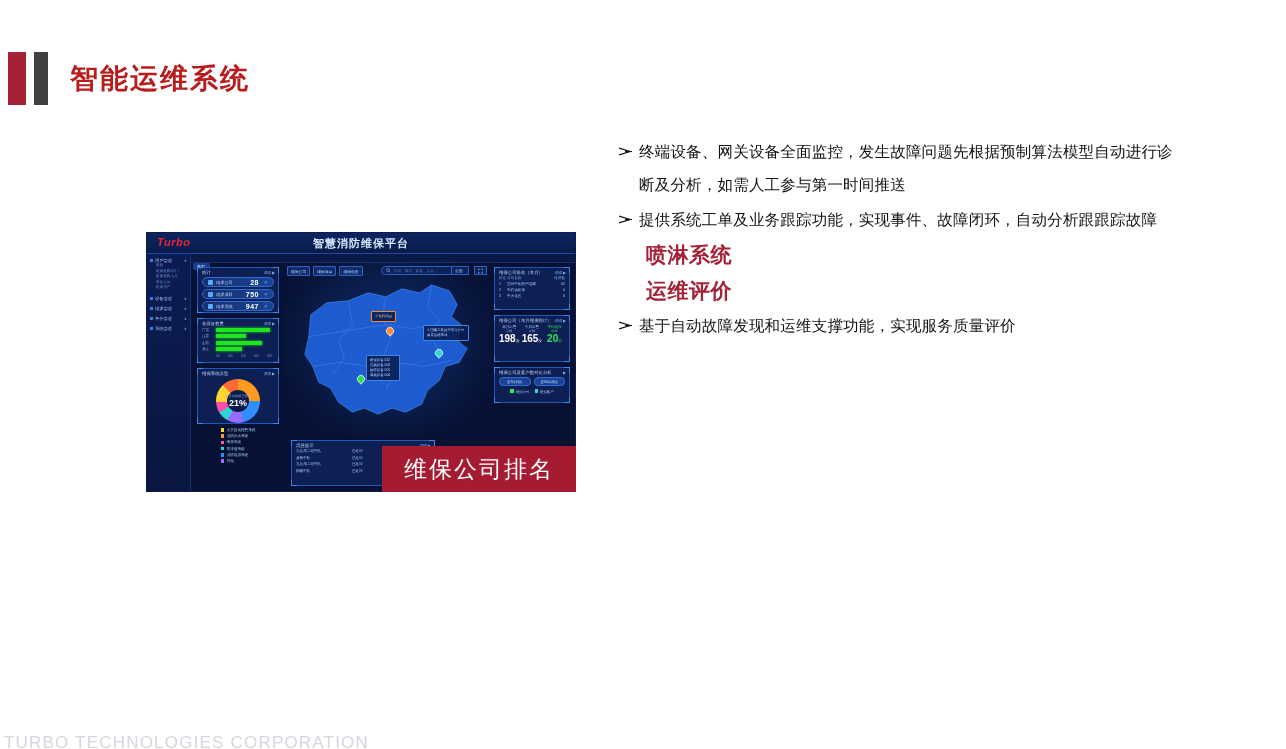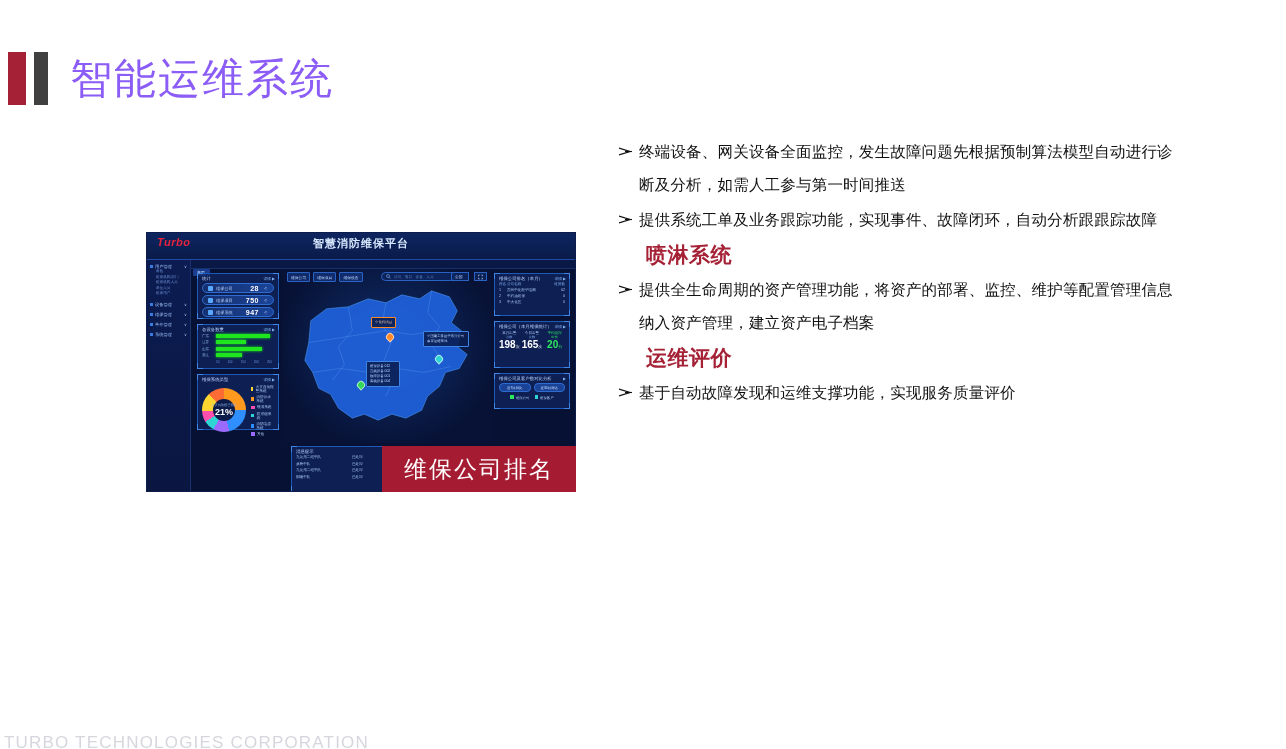--- a/index.html
+++ b/index.html
@@ -17,9 +17,9 @@
   .bar-gray { width: 14px; height: 53px; background: #404040; margin-left: 8px; }
   .slide-title {
     margin-left: 22px;
-    color: #8b5cf6;
-    font-size: 42px;
-    font-weight: normal;
+    color: #b91c1c;
+    font-size: 28px;
+    font-weight: bold;
     letter-spacing: 2px;
     line-height: 53px;
     white-space: nowrap;

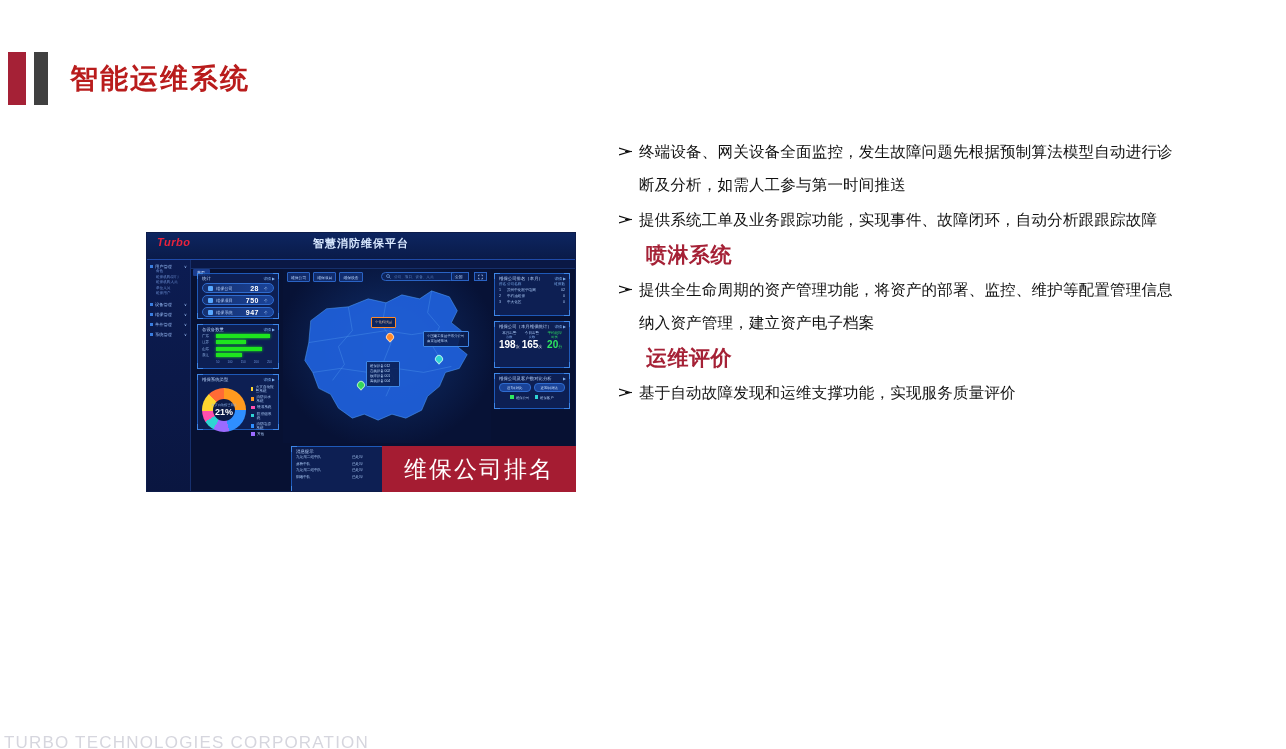--- a/index.html
+++ b/index.html
@@ -61,7 +61,7 @@
   }
   
   .dash-head {
-    position: relative; height: 27px;
+    position: relative; height: 21px;
     background: linear-gradient(180deg,#0d2560 0%,#0a1b49 100%);
     border-bottom: 1px solid #1f4aa8;
   }

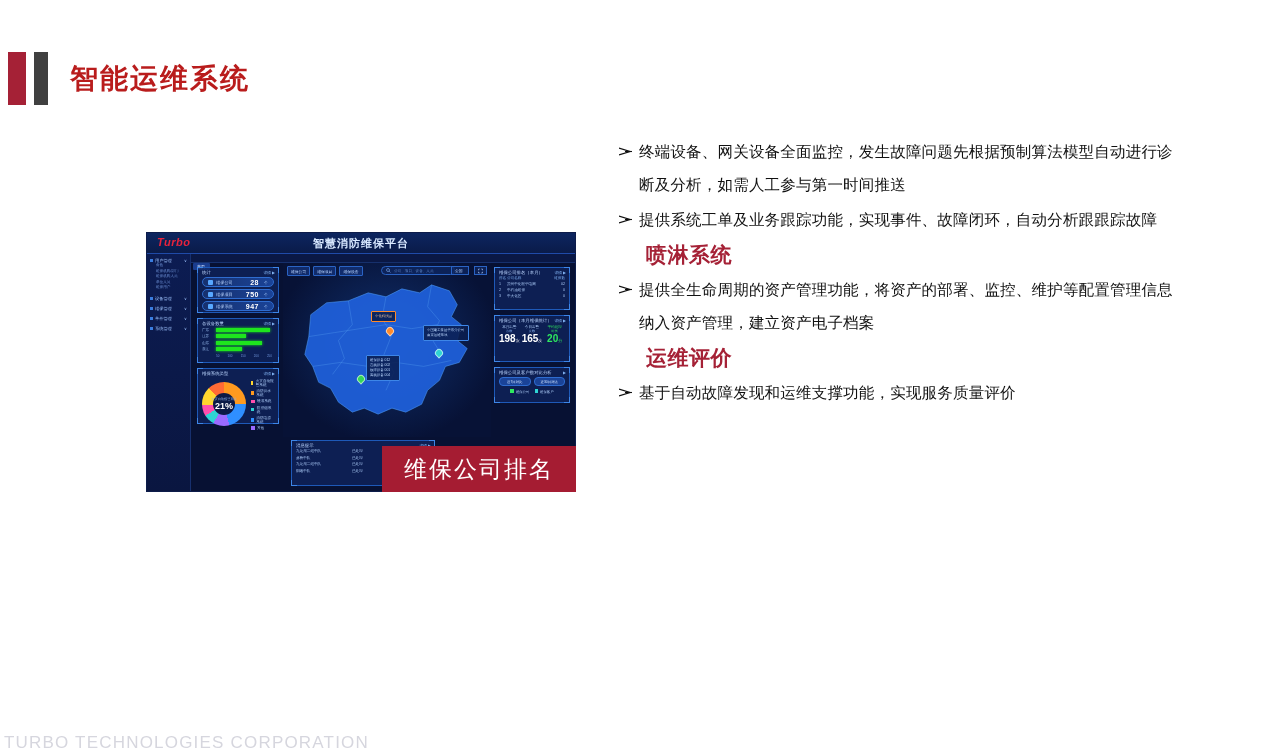--- a/index.html
+++ b/index.html
@@ -285,15 +285,6 @@
 
   <div class="section">
     <div class="sec-head">喷淋系统</div>
-    <div class="sec-body">
-      <div class="bullet">
-        <svg width="14" height="9" viewBox="0 0 14 9">
-            <path d="M0 1 L11 4.5 L0 8" fill="none" stroke="#111" stroke-width="1.3"></path>
-            <path d="M6 4.5 L13 4.5" stroke="#111" stroke-width="1.1"></path>
-          </svg>
-      </div>
-      <div class="sec-text">提供全生命周期的资产管理功能，将资产的部署、监控、维护等配置管理信息纳入资产管理，建立资产电子档案</div>
-    </div>
   </div>
 
   <div class="section">

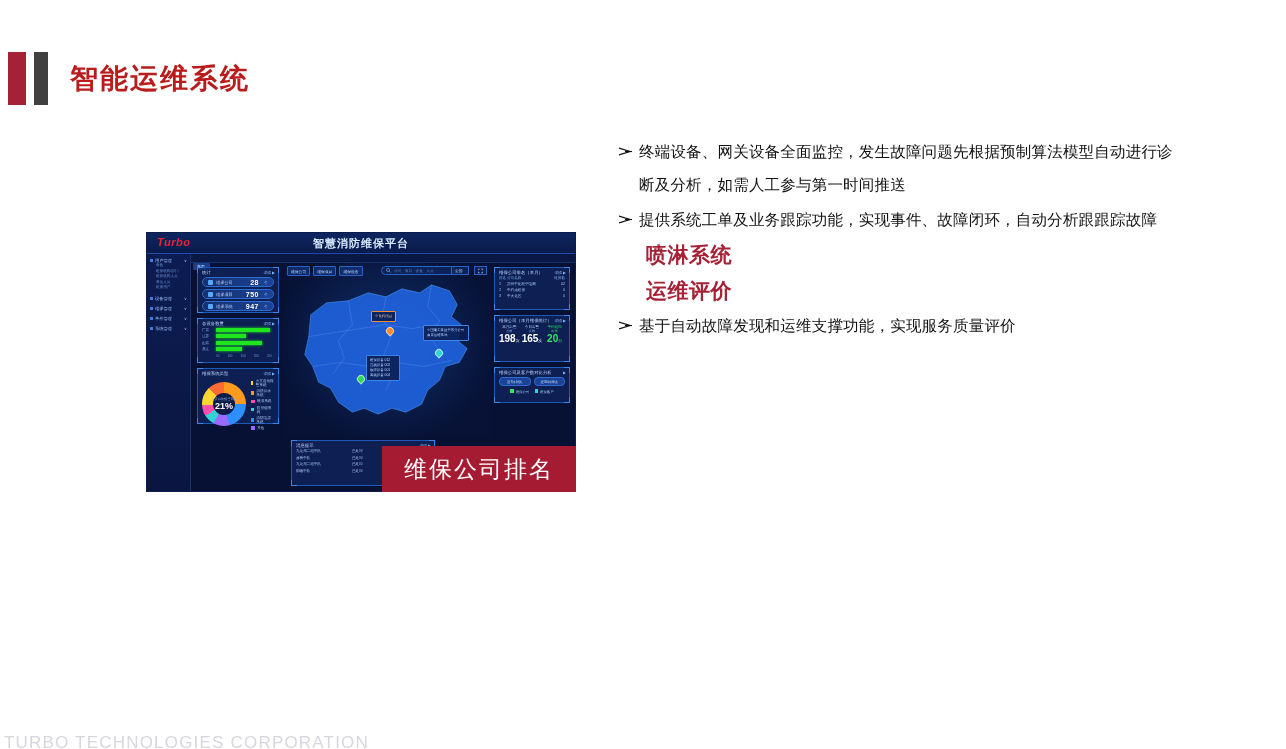--- a/index.html
+++ b/index.html
@@ -143,7 +143,7 @@
   .baxis span { color: #6f93d8; font-size: 3px; }
 
   
-  .donut-wrap { display: flex; align-items: center; padding: 3px 4px 0 4px; gap: 5px; }
+  .donut-wrap { display: flex; align-items: center; padding: 3px 4px 0 4px; gap: 5px; flex-direction: column; }
   .donut {
     width: 44px; height: 44px; border-radius: 50%;
     background: conic-gradient(

